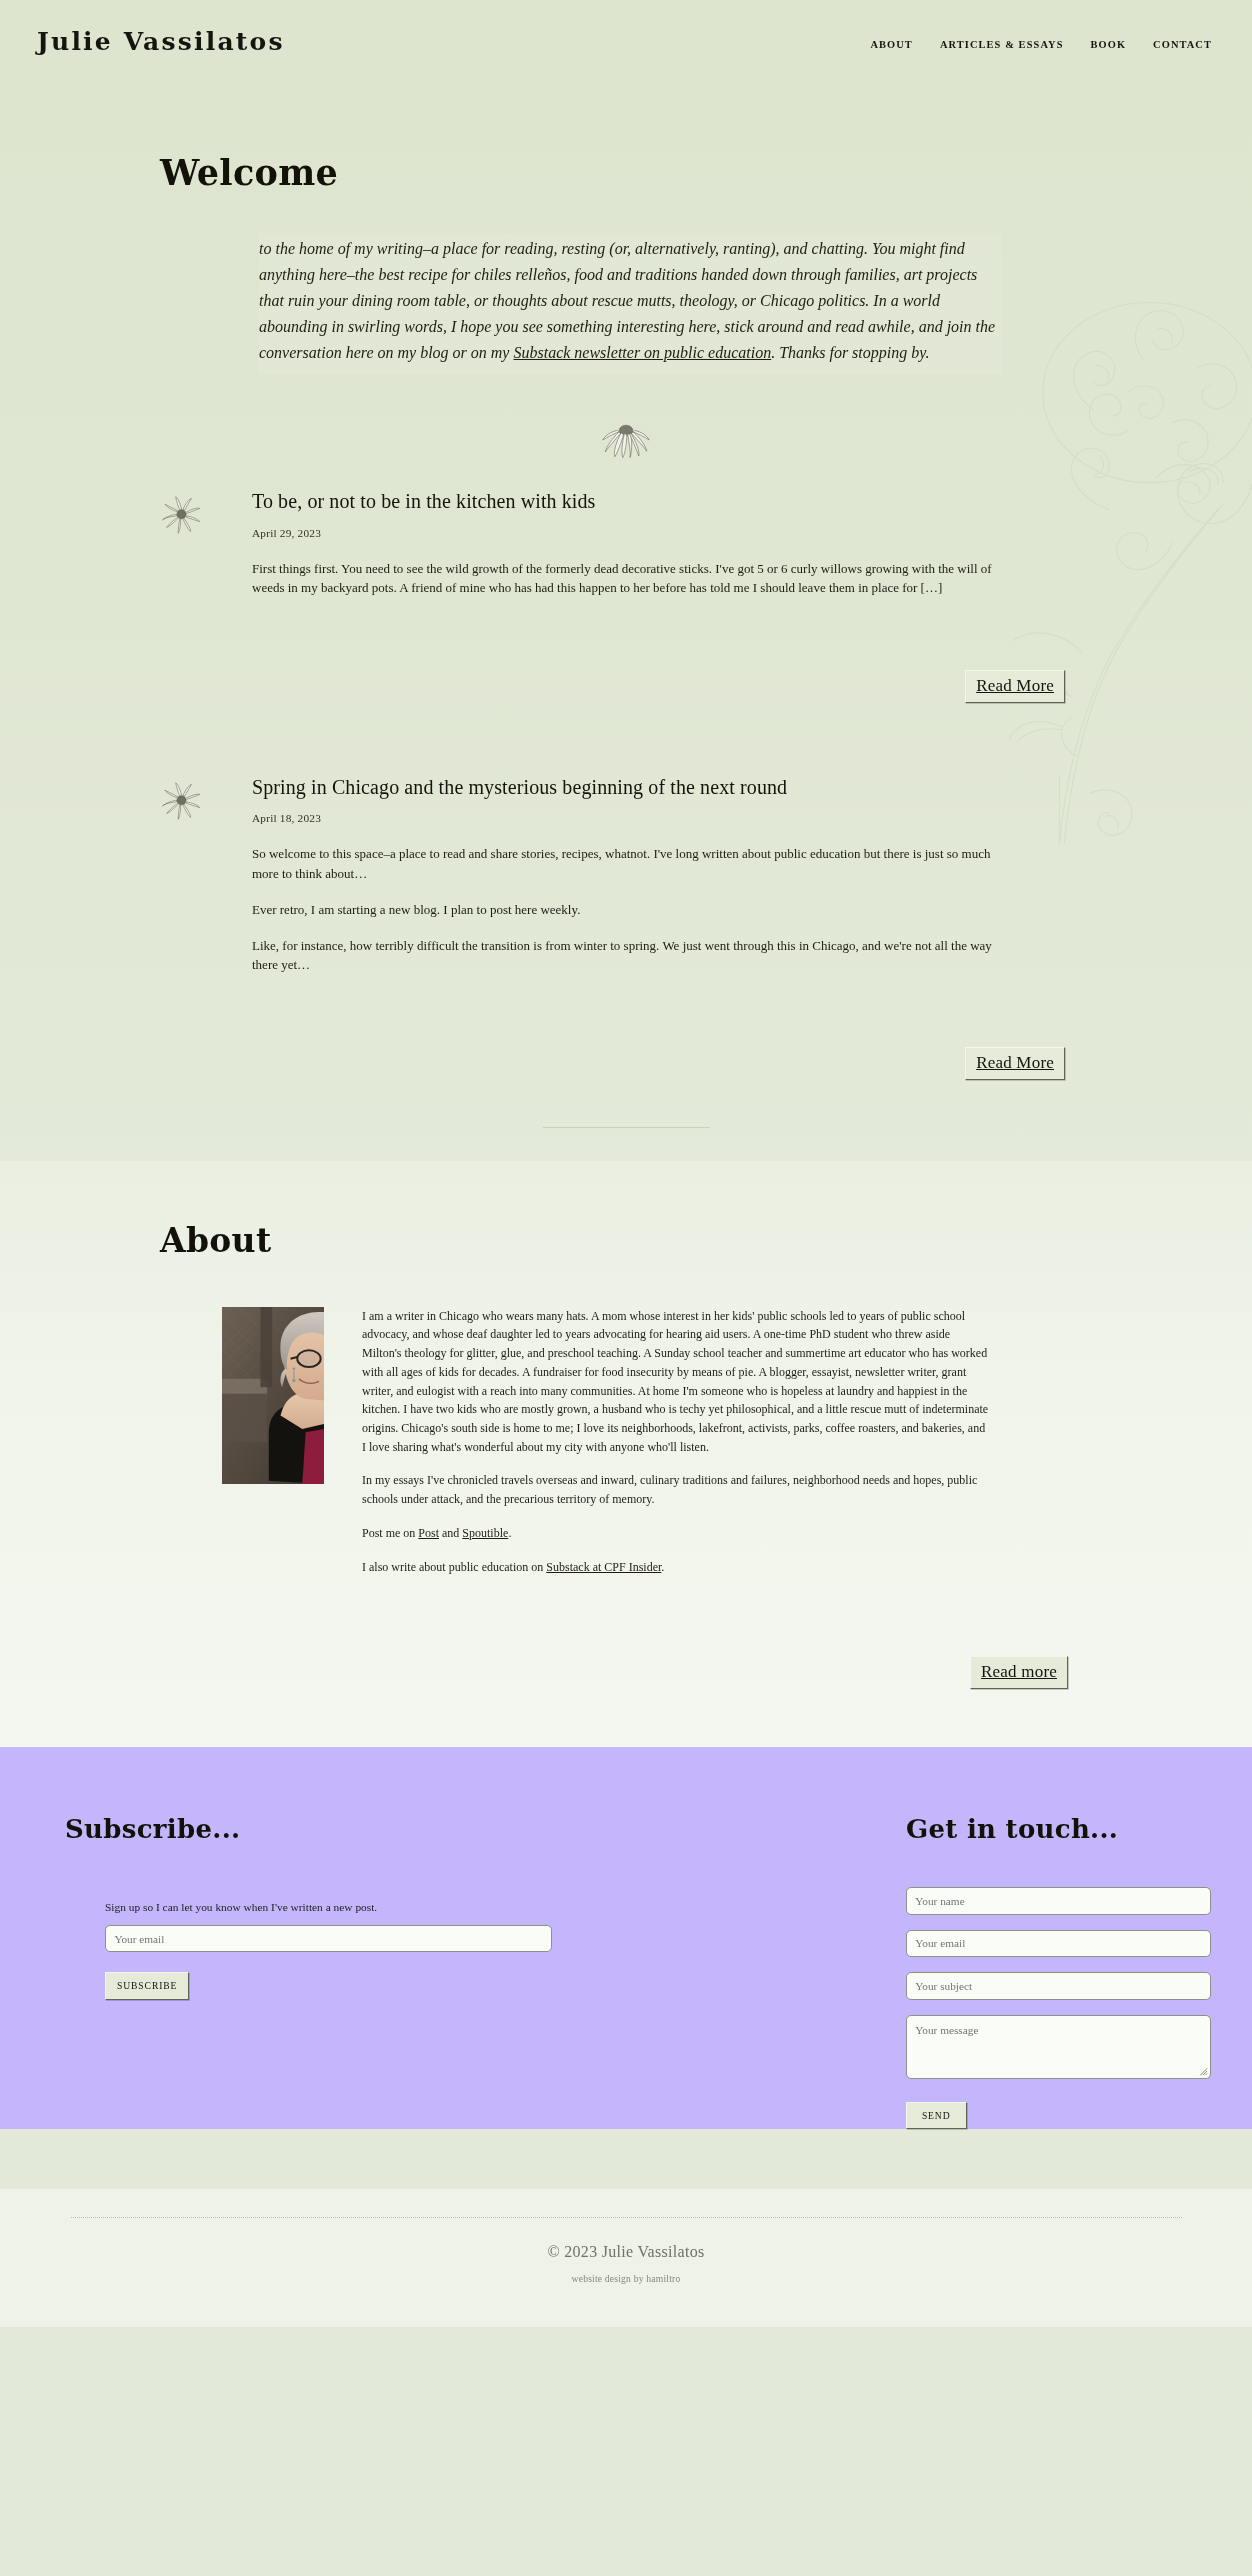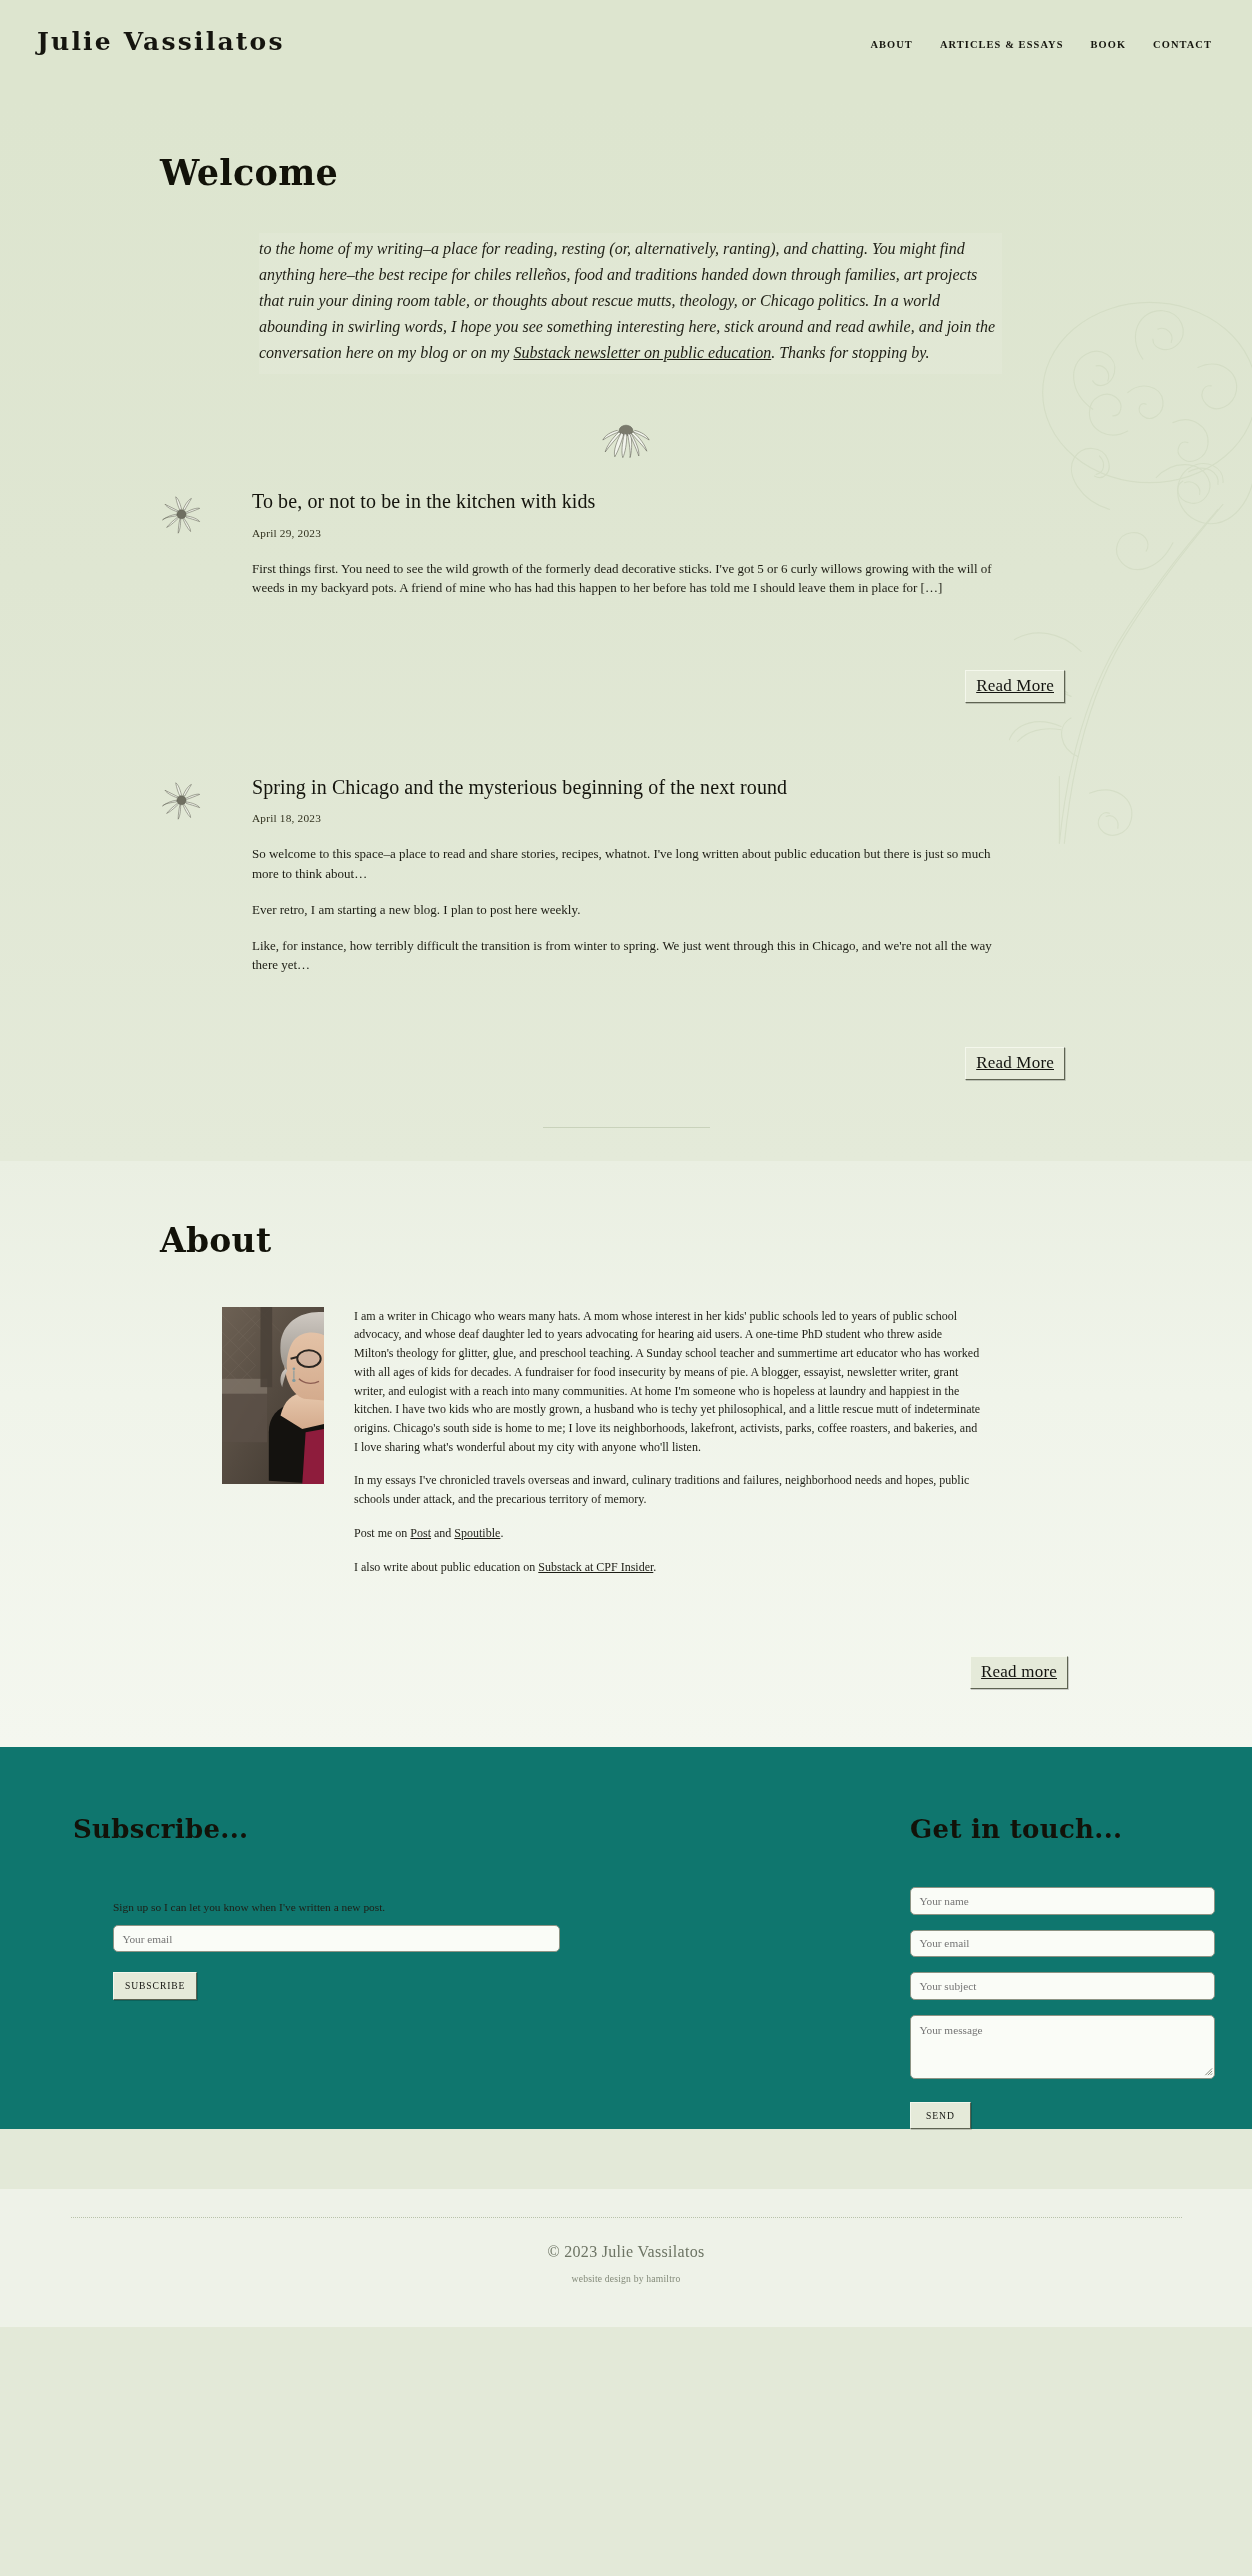--- a/index.html
+++ b/index.html
@@ -192,6 +192,7 @@
     font-size: 12px;
     line-height: 1.56;
     color: #1d1d15;
+    margin-left: 8px;
   }
   .about-text p + p { margin-top: 15px; }
   .about-text a { color: inherit; text-decoration: underline; cursor: pointer; }

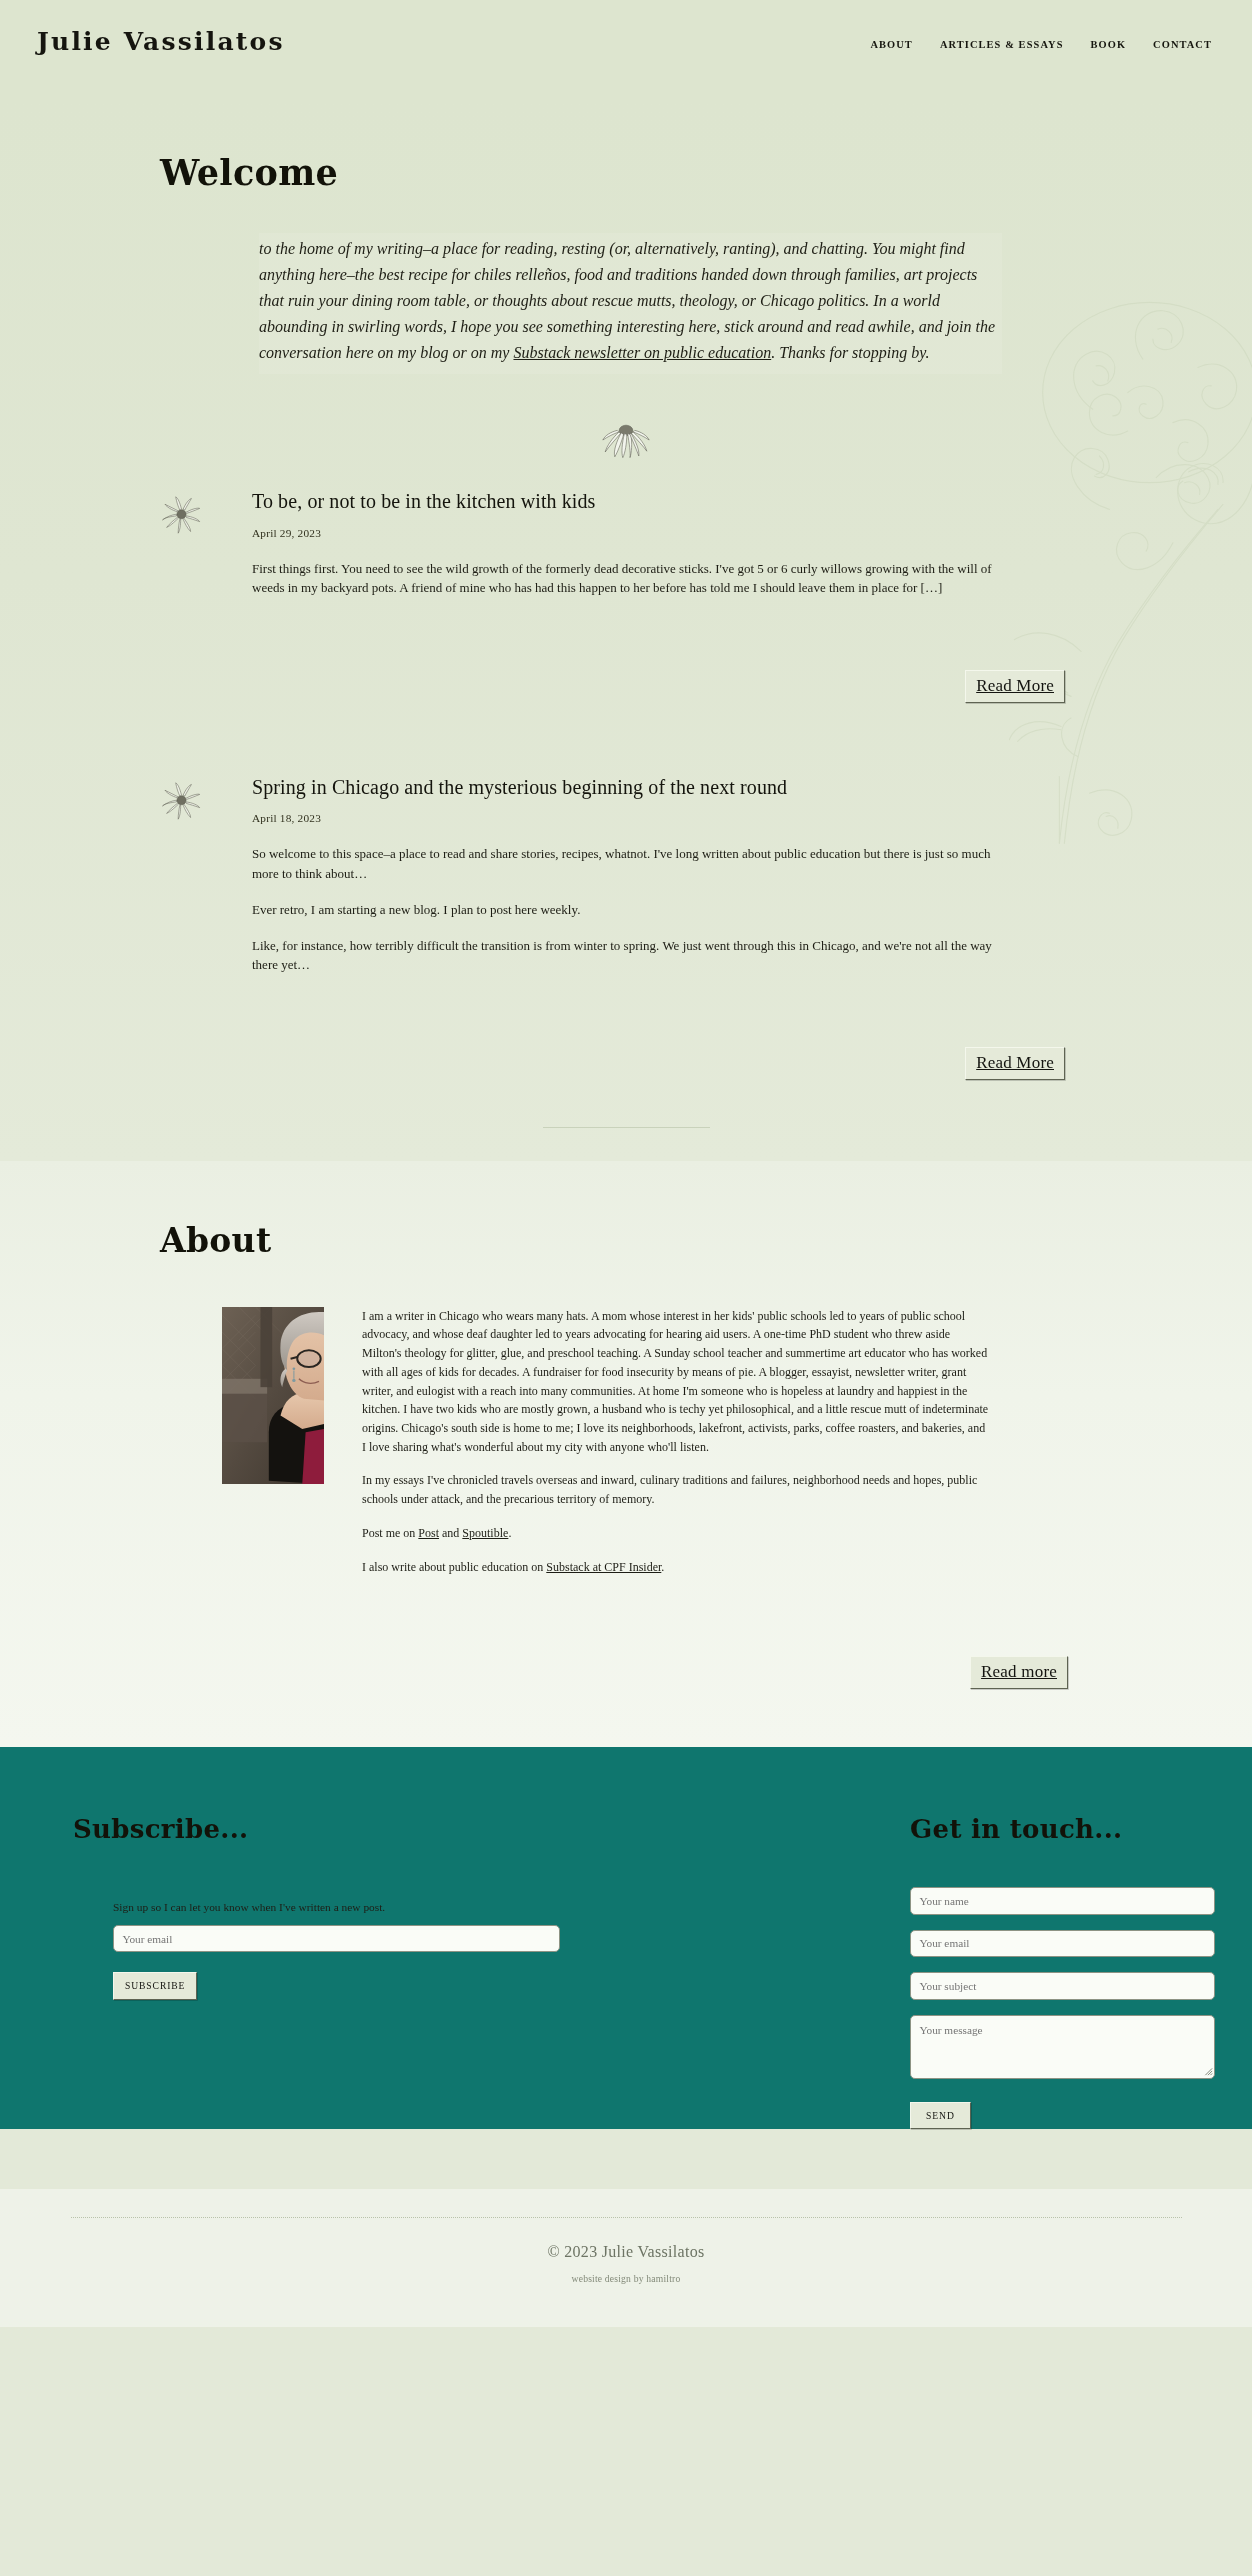--- a/index.html
+++ b/index.html
@@ -207,8 +207,8 @@
 
   
   .lower {
-    background: #0f766e;
-    padding: 67px 0 0 16px;
+    background: #c4b5fd;
+    padding: 67px 0 0 8px;
     display: flex;
   }
   .col-left { width: 618px; padding-left: 57px; }

